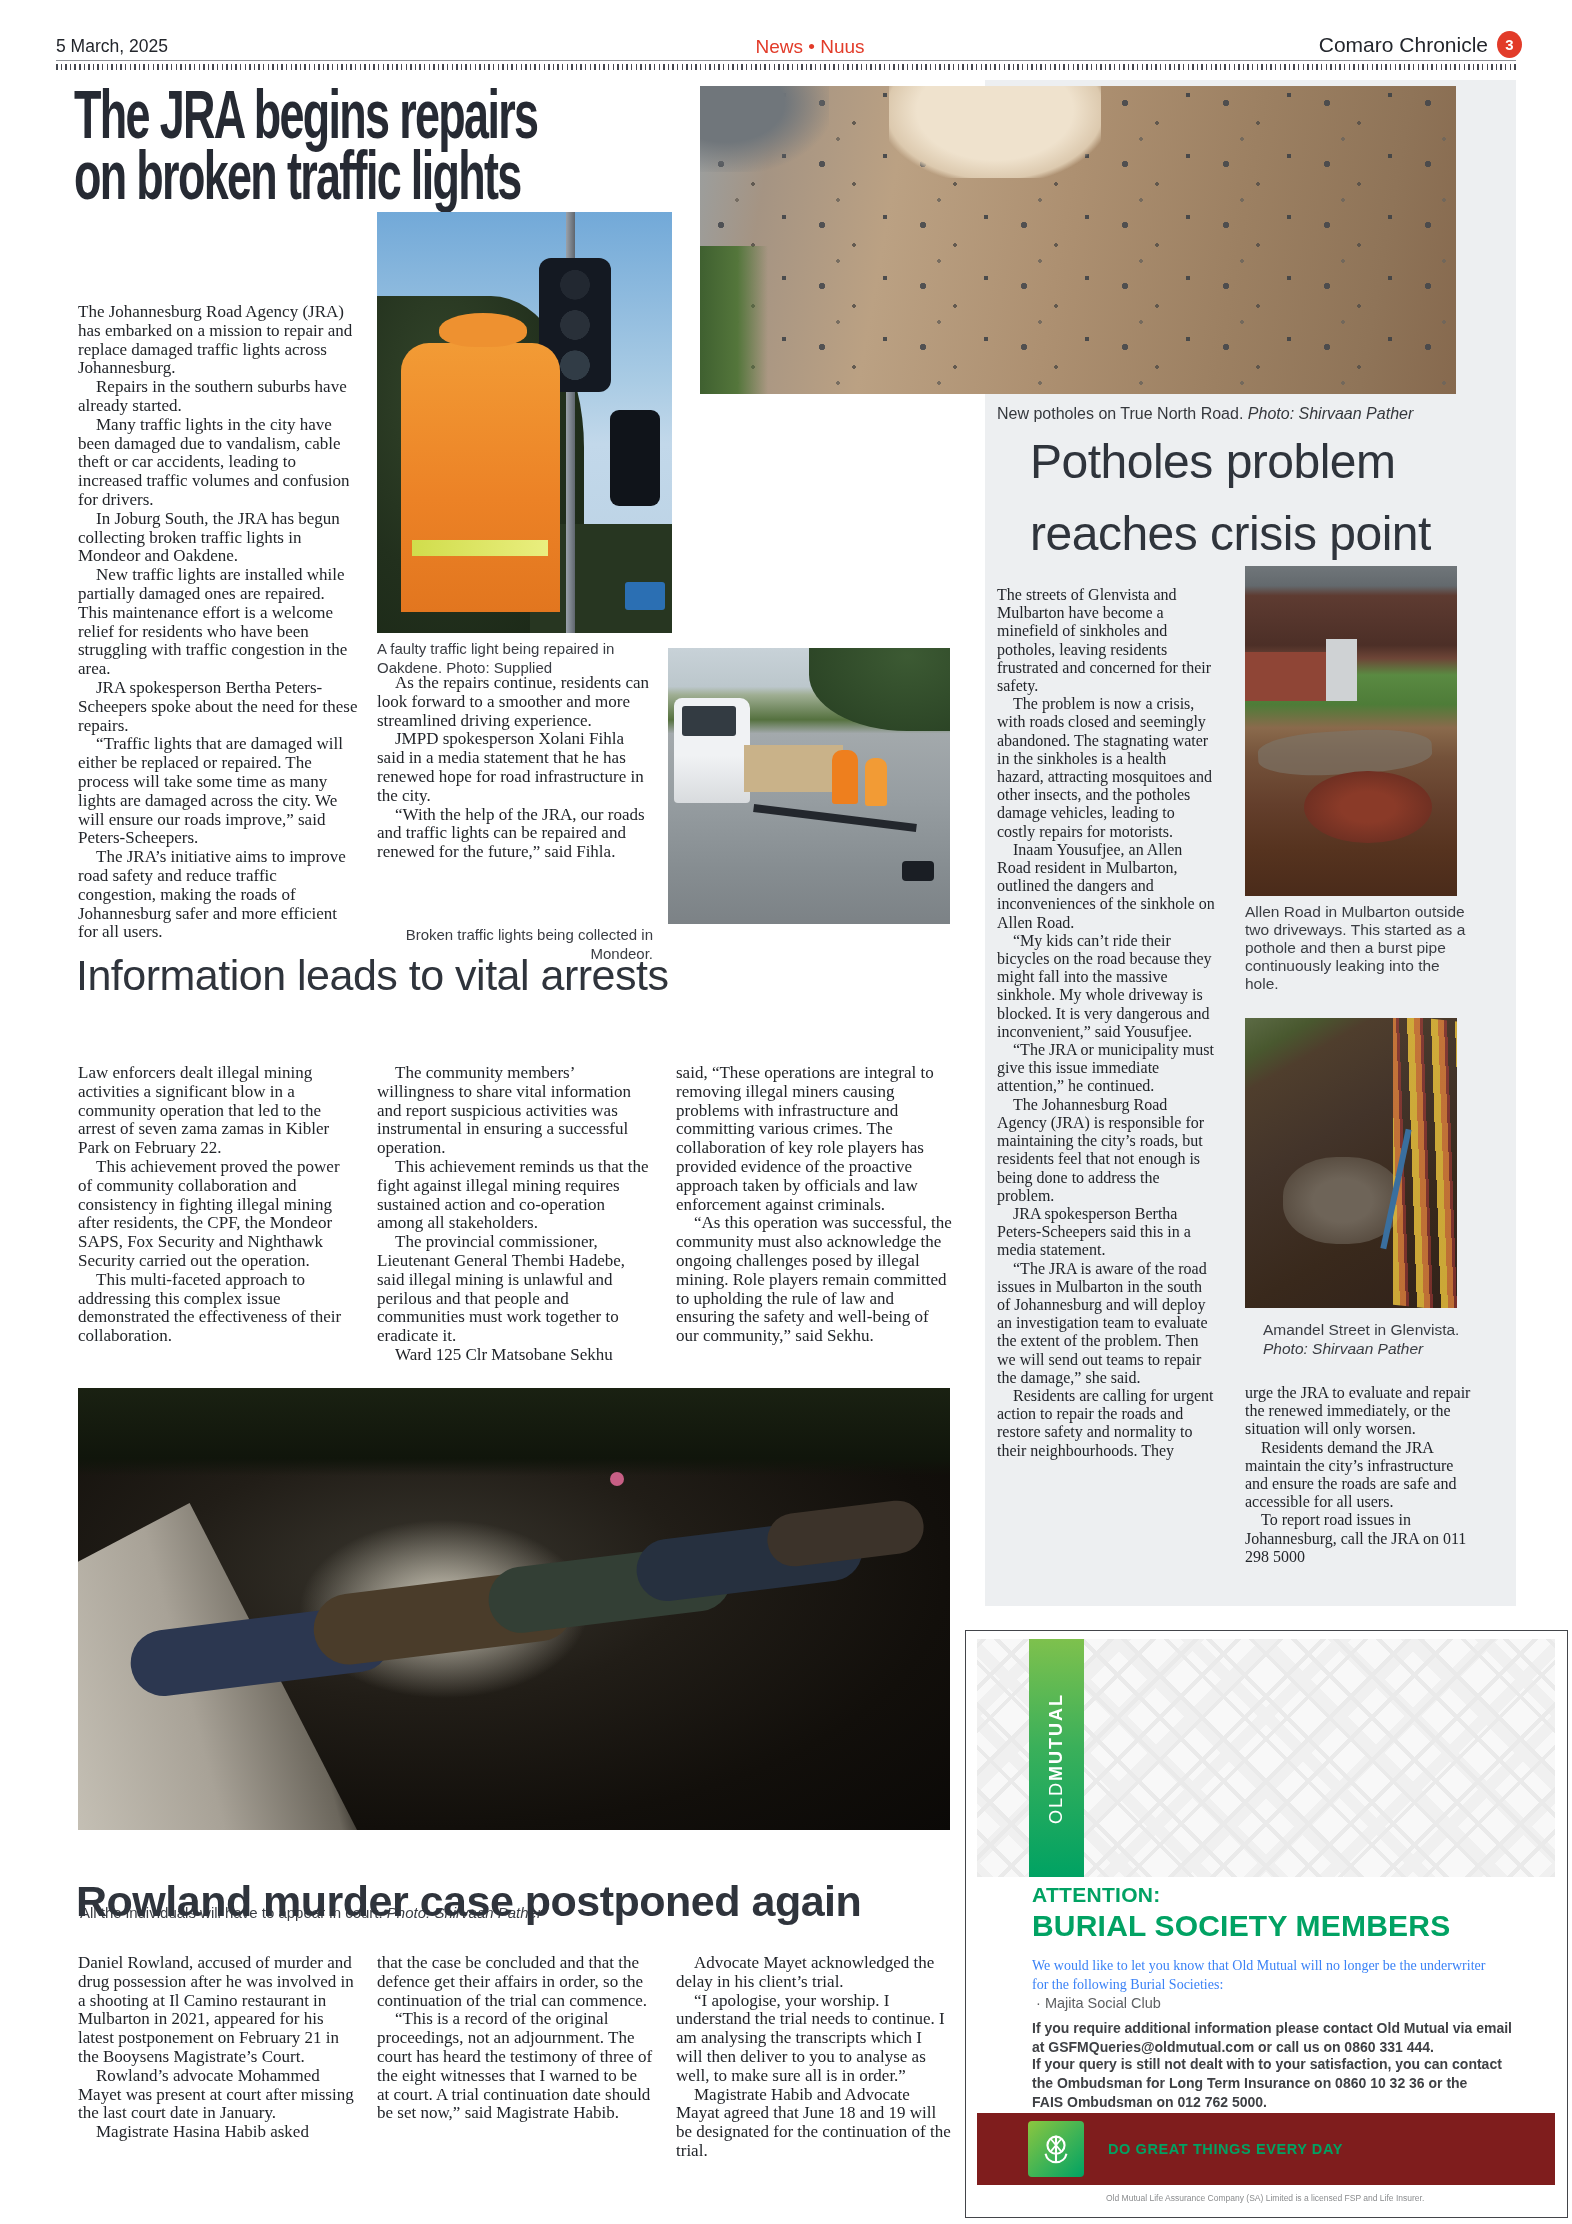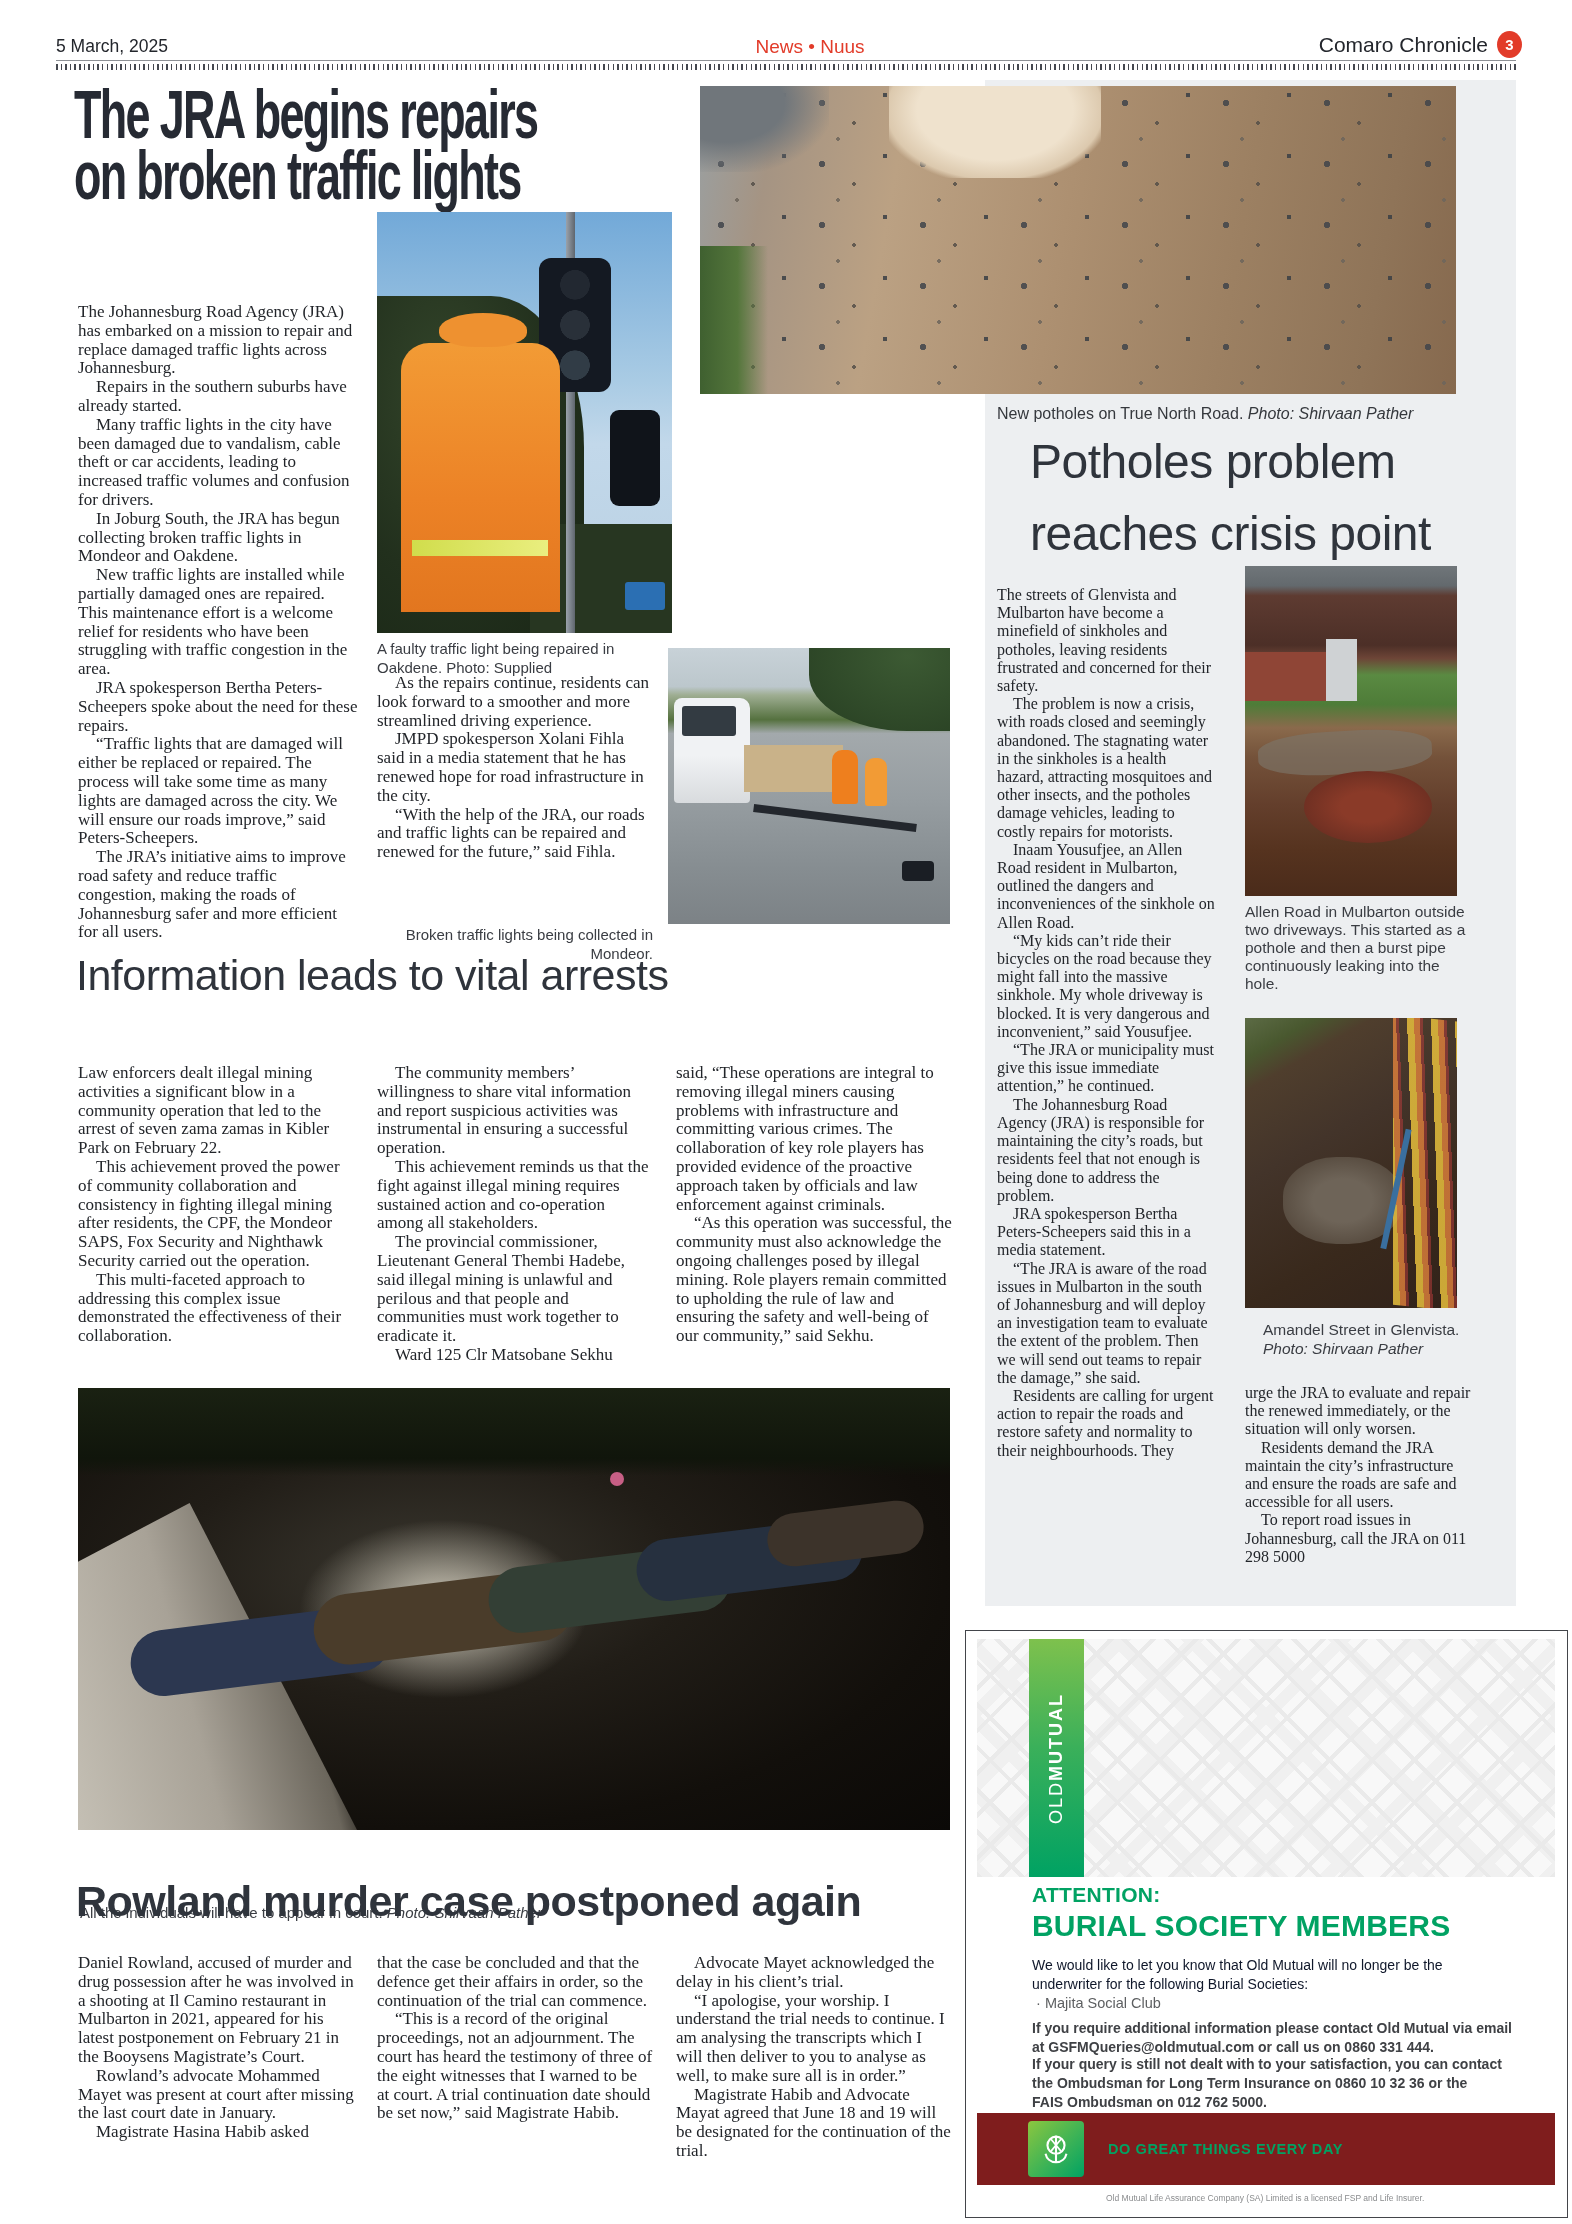--- a/index.html
+++ b/index.html
@@ -127,7 +127,7 @@
   #ad-band .vtext b{font-weight:700;}
   #ad-attn{left:66px;top:252px;font-size:21px;font-weight:700;color:#01a263;letter-spacing:.3px;}
   #ad-title{left:66px;top:278px;font-size:30px;font-weight:700;color:#01a263;letter-spacing:.2px;}
-  .ad-body{font-size:14px;line-height:19px;color:#0f172a;font-weight:500;}
+  .ad-body{font-size:14px;line-height:19px;color:#3b82f6;font-weight:500;font-family:Liberation Serif, serif;}
   .ad-bold{font-size:14px;line-height:19px;color:#3f4145;font-weight:700;}
   #ad-intro{left:66px;top:325px;width:470px;}
   #ad-bullet{left:70px;top:364px;font-size:14.5px;color:#5d5f61;}

